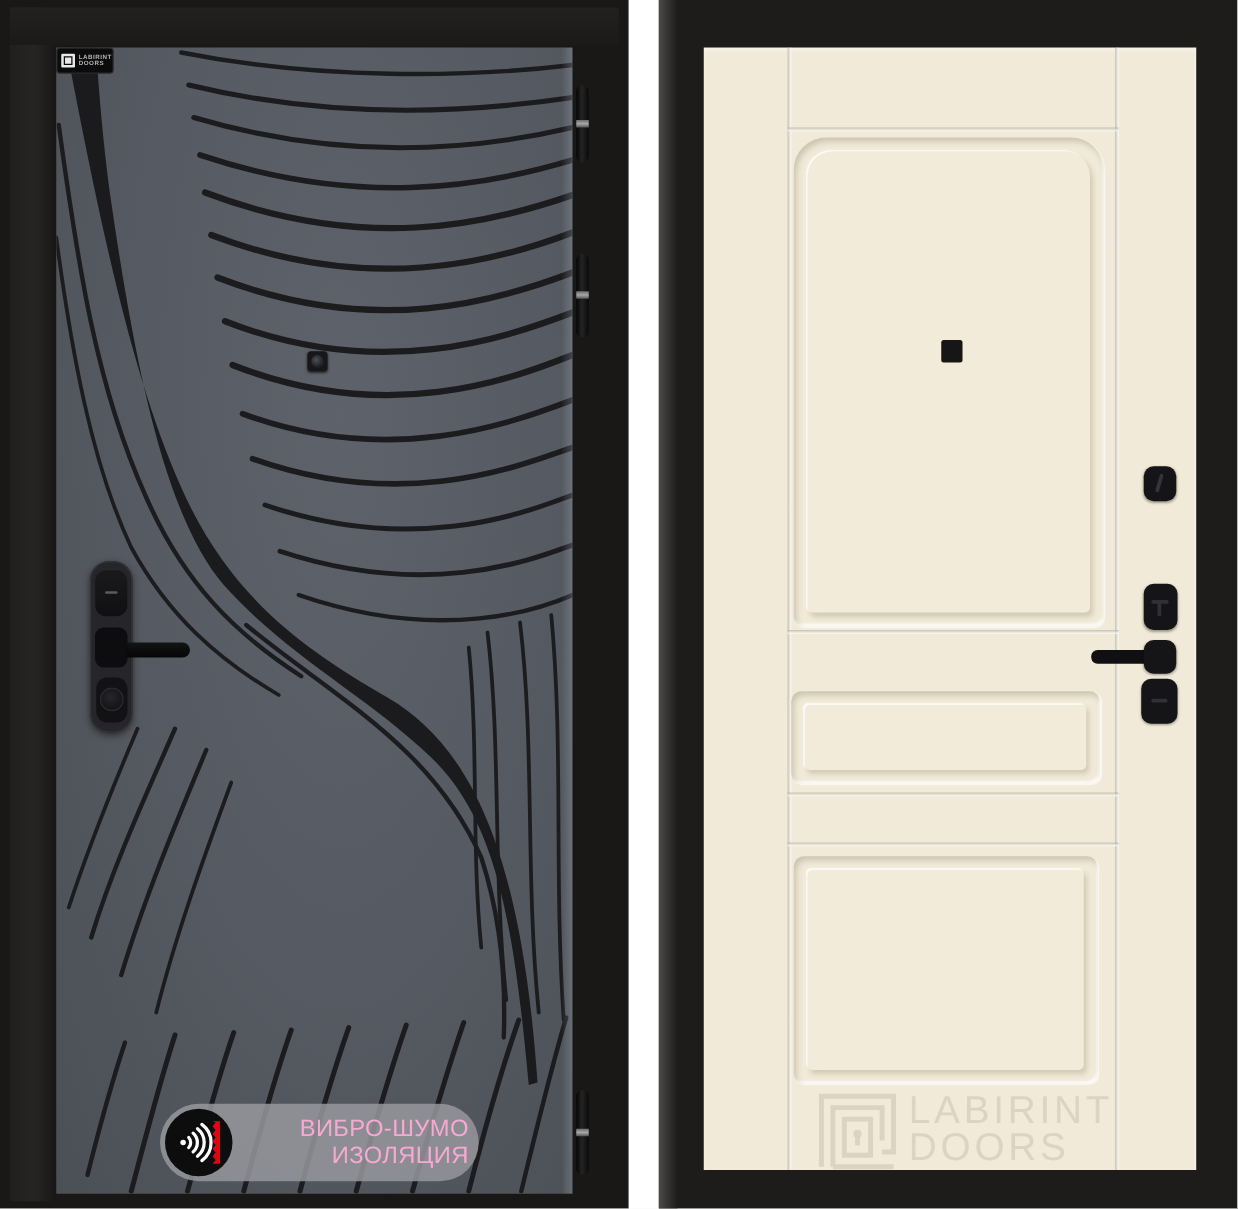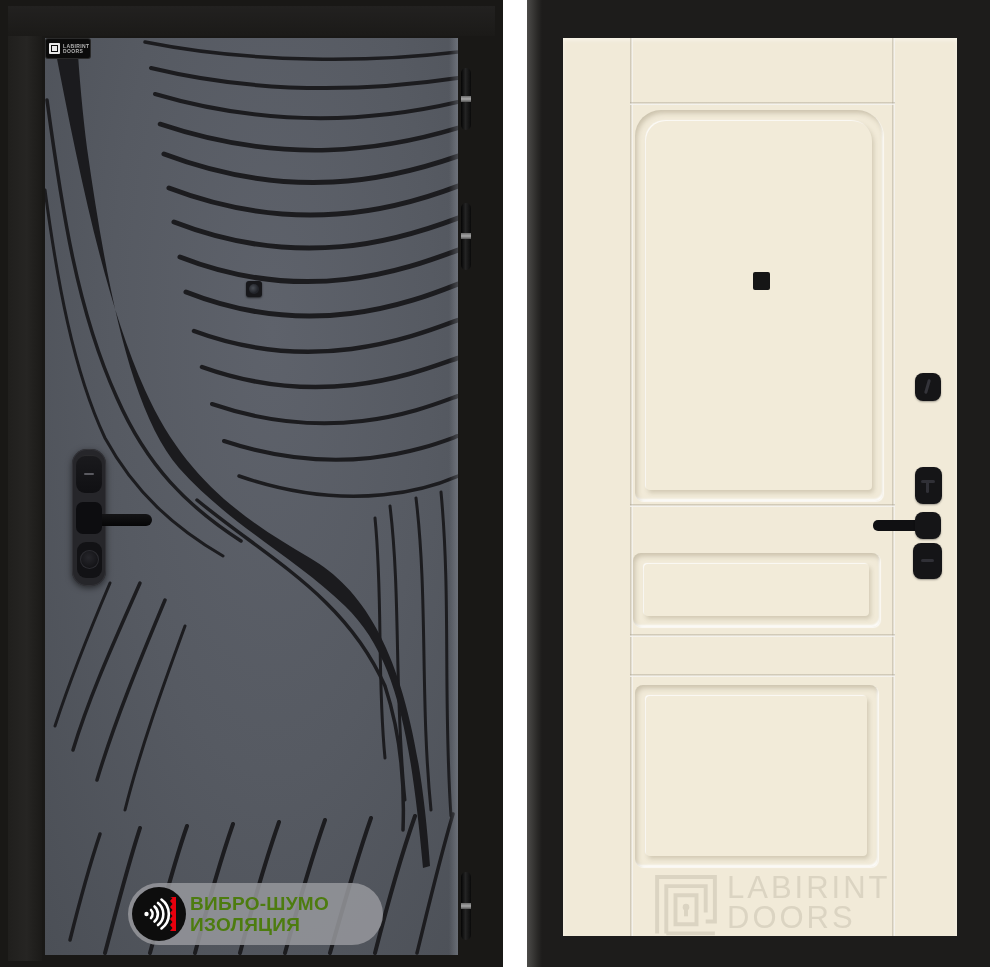--- a/index.html
+++ b/index.html
@@ -50,7 +50,7 @@
   .badge { position:absolute; left:128px; top:883px; width:255px; height:62px; border-radius:31px;
       background:rgba(150,152,156,.85); display:flex; align-items:center; }
   .badge .circ { position:absolute; left:4px; top:4px; width:54px; height:54px; border-radius:50%; background:#0d0d0d; }
-  .badge .btxt { position:absolute; left:62px; right:8px; text-align:left; color:#4d7c0f; font-weight:bold;
+  .badge .btxt { position:absolute; left:62px; right:8px; text-align:right; color:#f9a8d4; font-weight:normal;
       font-size:19px; line-height:21px; letter-spacing:.3px; }
 
   

